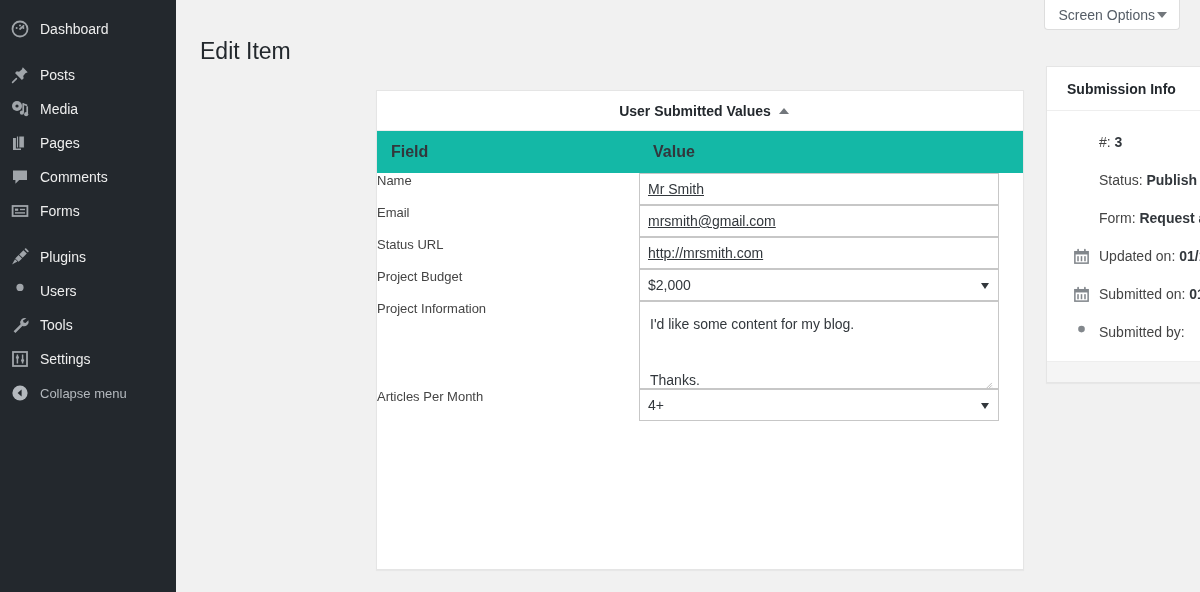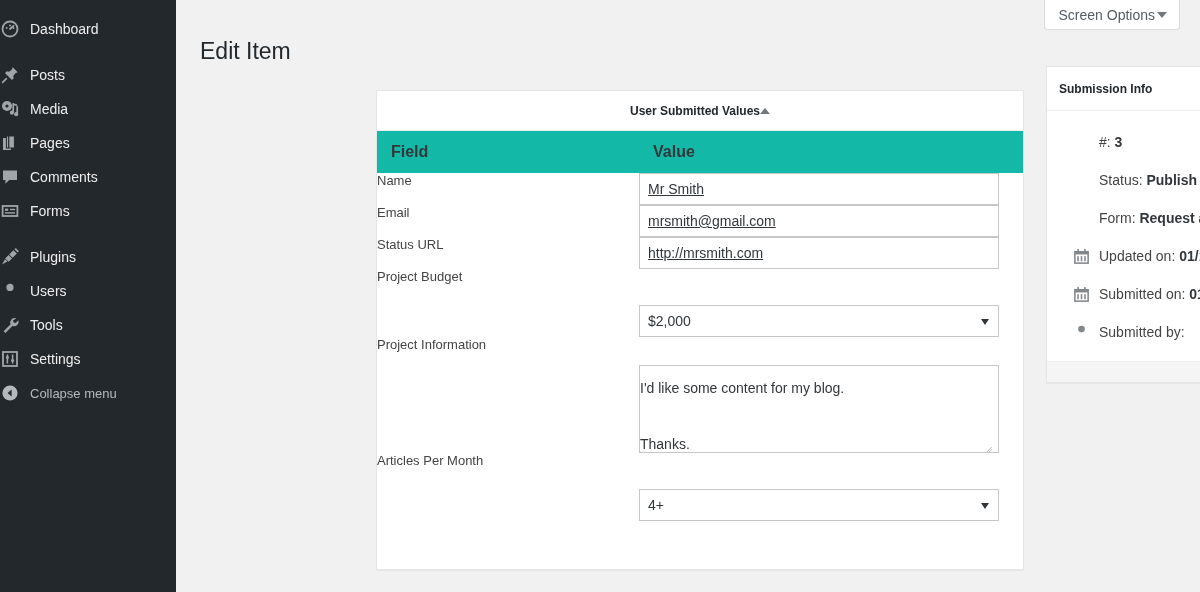--- a/index.html
+++ b/index.html
@@ -23,7 +23,7 @@
   .menu-item {
     display: flex; align-items: center;
     height: 34px;
-    padding-left: 0;
+    padding-left: 10px;
     cursor: pointer;
   }
   .menu-item .mi-icon {

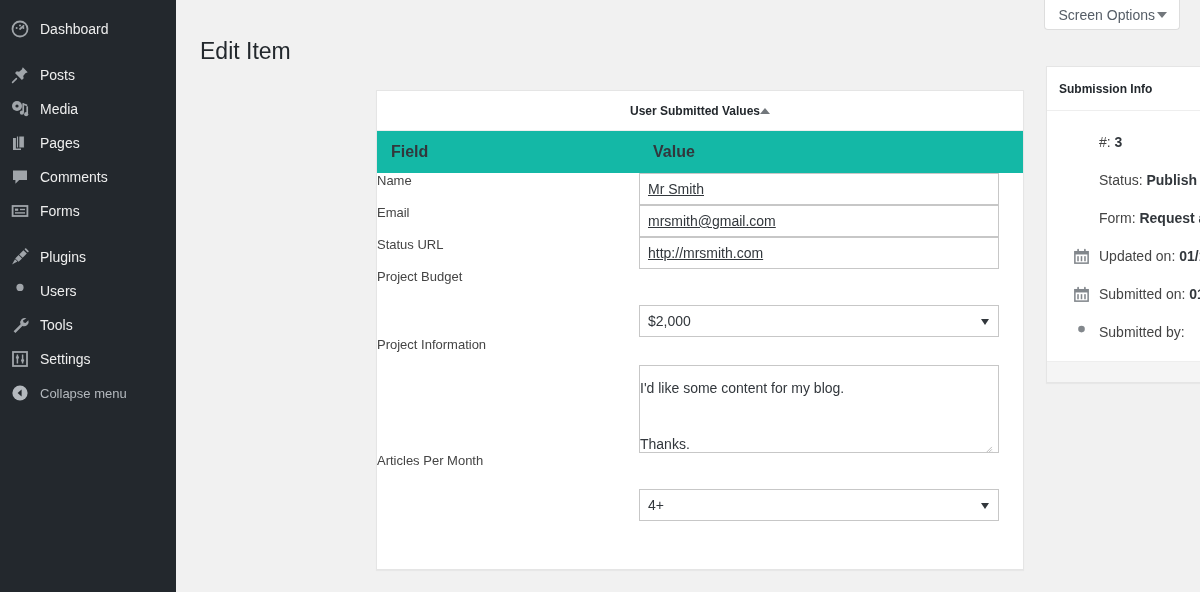--- a/index.html
+++ b/index.html
@@ -84,8 +84,8 @@
     padding: 0 12px;
   }
   .postbox-header h2 {
-    margin: 0;
-    font-size: 12px; font-weight: 600;
+    margin: 8px;
+    font-size: 14px; font-weight: 600;
     color: #23282d;
   }
   .toggle-arrow {

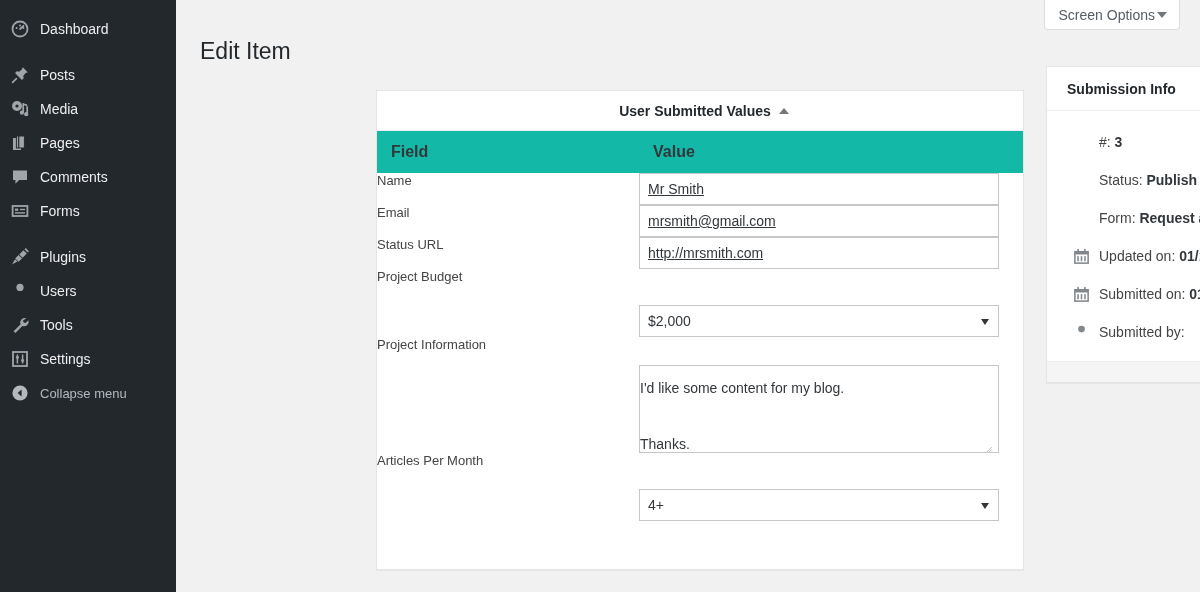--- a/index.html
+++ b/index.html
@@ -145,7 +145,6 @@
     padding: 0 8px;
     font-size: 14px; color: #32373c;
     cursor: pointer;
-    margin-top: 36px;
   }
   .wp-select .sel-caret {
     position: absolute; right: 9px; top: 13px;

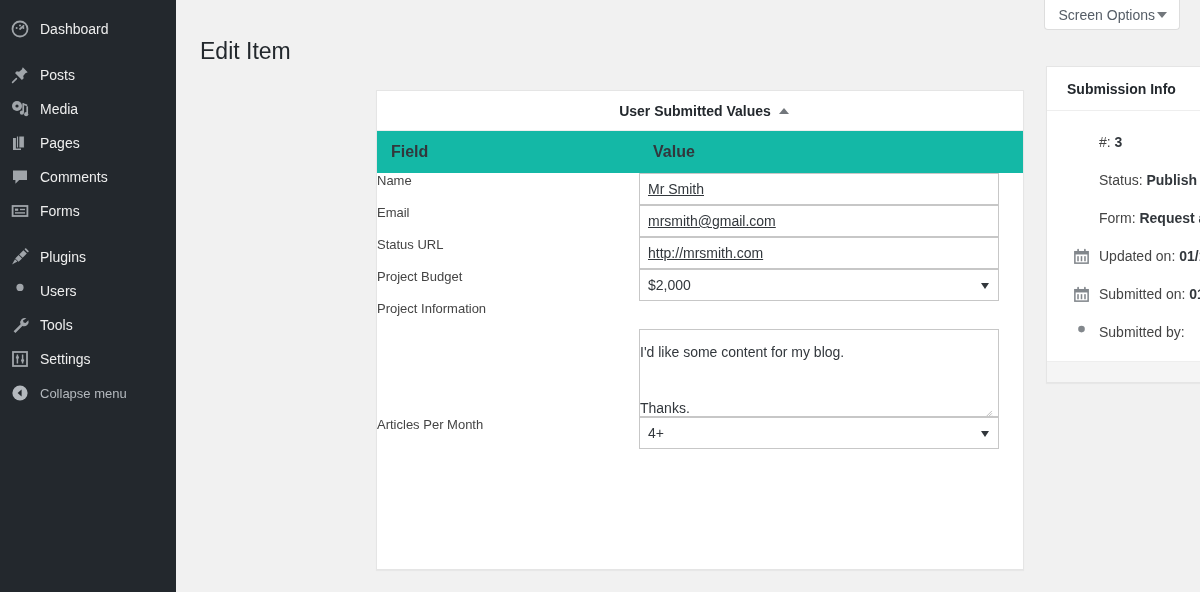--- a/index.html
+++ b/index.html
@@ -158,13 +158,12 @@
     width: 360px; height: 88px;
     border: 1px solid #c7c7c7;
     background: #fff;
-    padding: 8px 0;
+    padding: 8px 10px;
     font-size: 14px; color: #32373c;
     line-height: 28px;
     overflow: hidden;
     white-space: pre-wrap;
     cursor: text;
-    margin-top: 28px;
   }
   .resize-grip {
     position: absolute; right: 1px; bottom: 1px;

